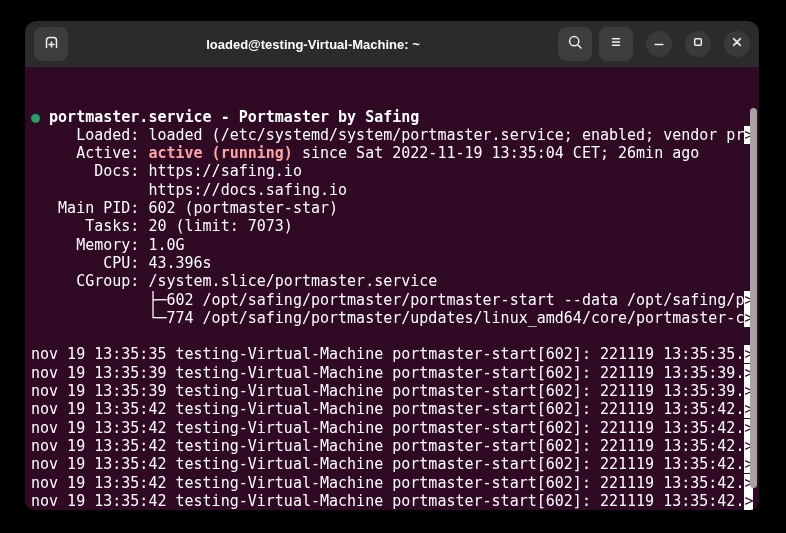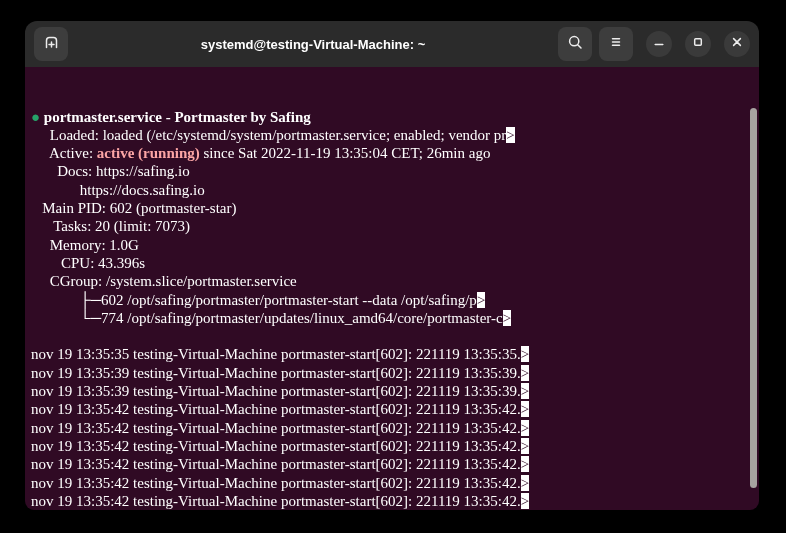--- a/index.html
+++ b/index.html
@@ -65,7 +65,7 @@
       </span>
     </div>
 
-    <div class="tb-title">systemd@testing-Virtual-Machine: ~</div>
+    <div class="tb-title">loaded@testing-Virtual-Machine: ~</div>
 
     <div class="tb-right">
       <div class="tb-btn">

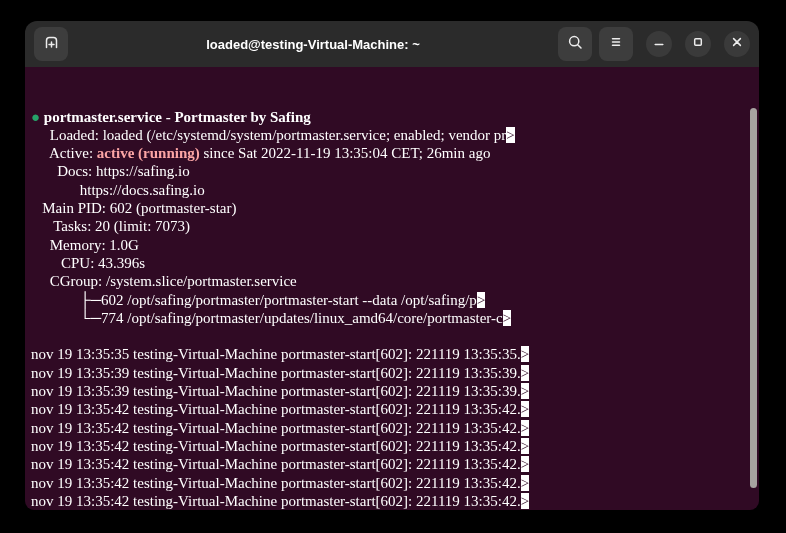--- a/index.html
+++ b/index.html
@@ -40,7 +40,7 @@
     font-size:15px;line-height:18.3px;color:#ffffff;
     padding:4px 0 0 6px;white-space:pre;cursor:text;
   }
-  .trow{min-height:18.3px;font-family:Liberation Serif, serif;}
+  .trow{min-height:18.3px;}
   .seg-bold{font-weight:bold;}
   .seg-dot{color:#26a269;}
   .seg-green{color:#fca5a5;font-weight:bold;}

